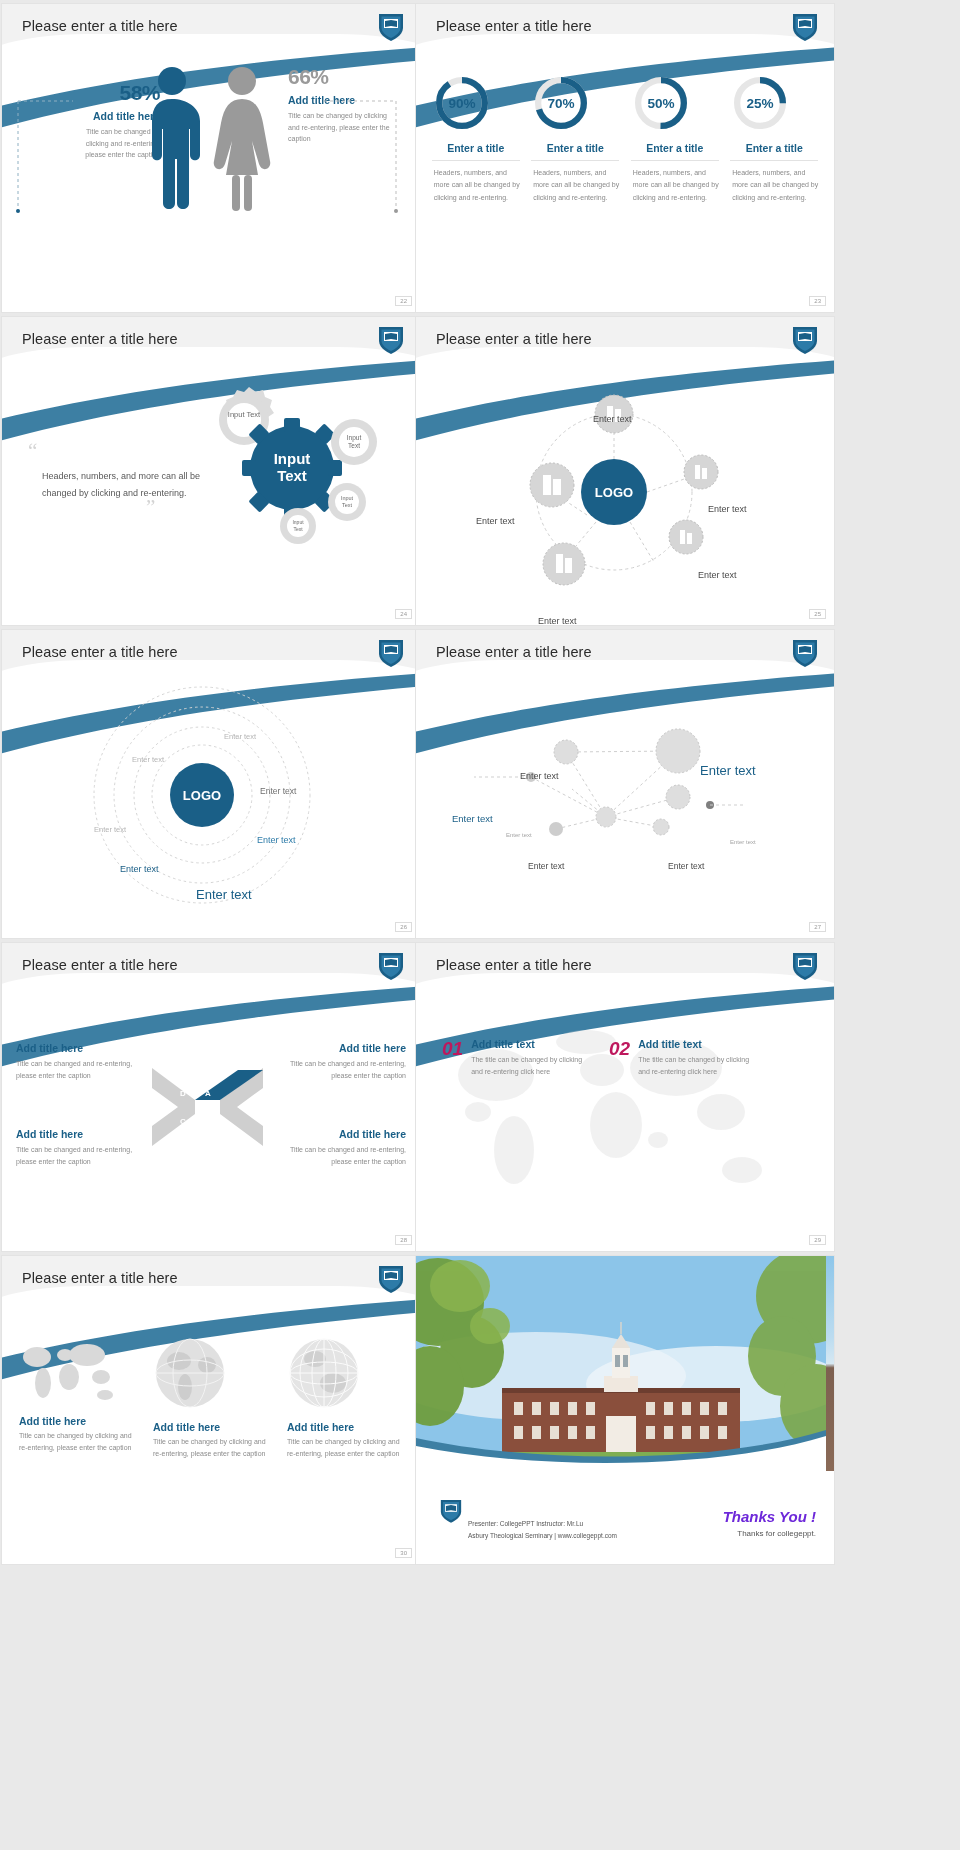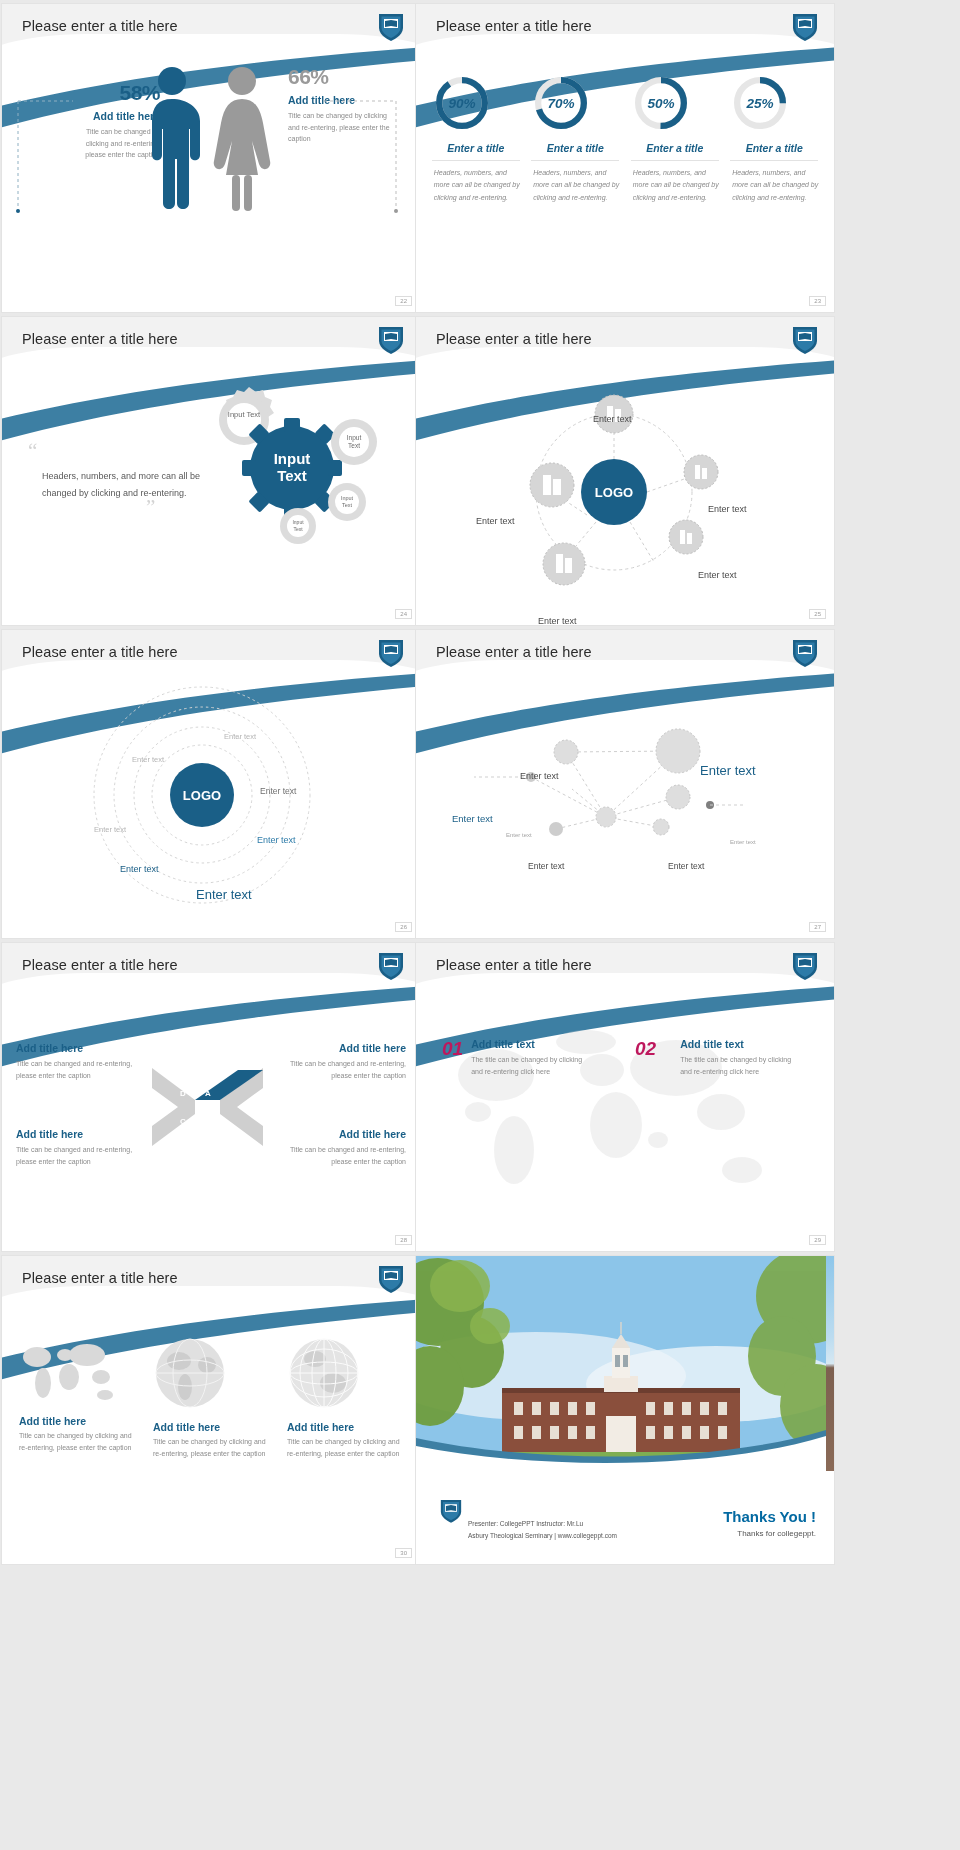--- a/index.html
+++ b/index.html
@@ -34,7 +34,7 @@
   .captxt { font-size:7px; color:#8c8c8c; line-height:1.65; margin-top:4px; }
   
   .donuts { display:flex; justify-content:space-around; padding:22px 10px 0; }
-  .dcol { width:88px; text-align:center;font-style:italic; }
+  .dcol { width:88px; text-align:center; }
   .dlab { font-size:10.5px; font-weight:bold; color:#1a5f87; margin-top:9px;
           padding-bottom:6px; border-bottom:1px solid #e2e2e2; }
   .dtxt { font-size:7px; color:#8a8a8a; line-height:1.75; margin-top:6px;

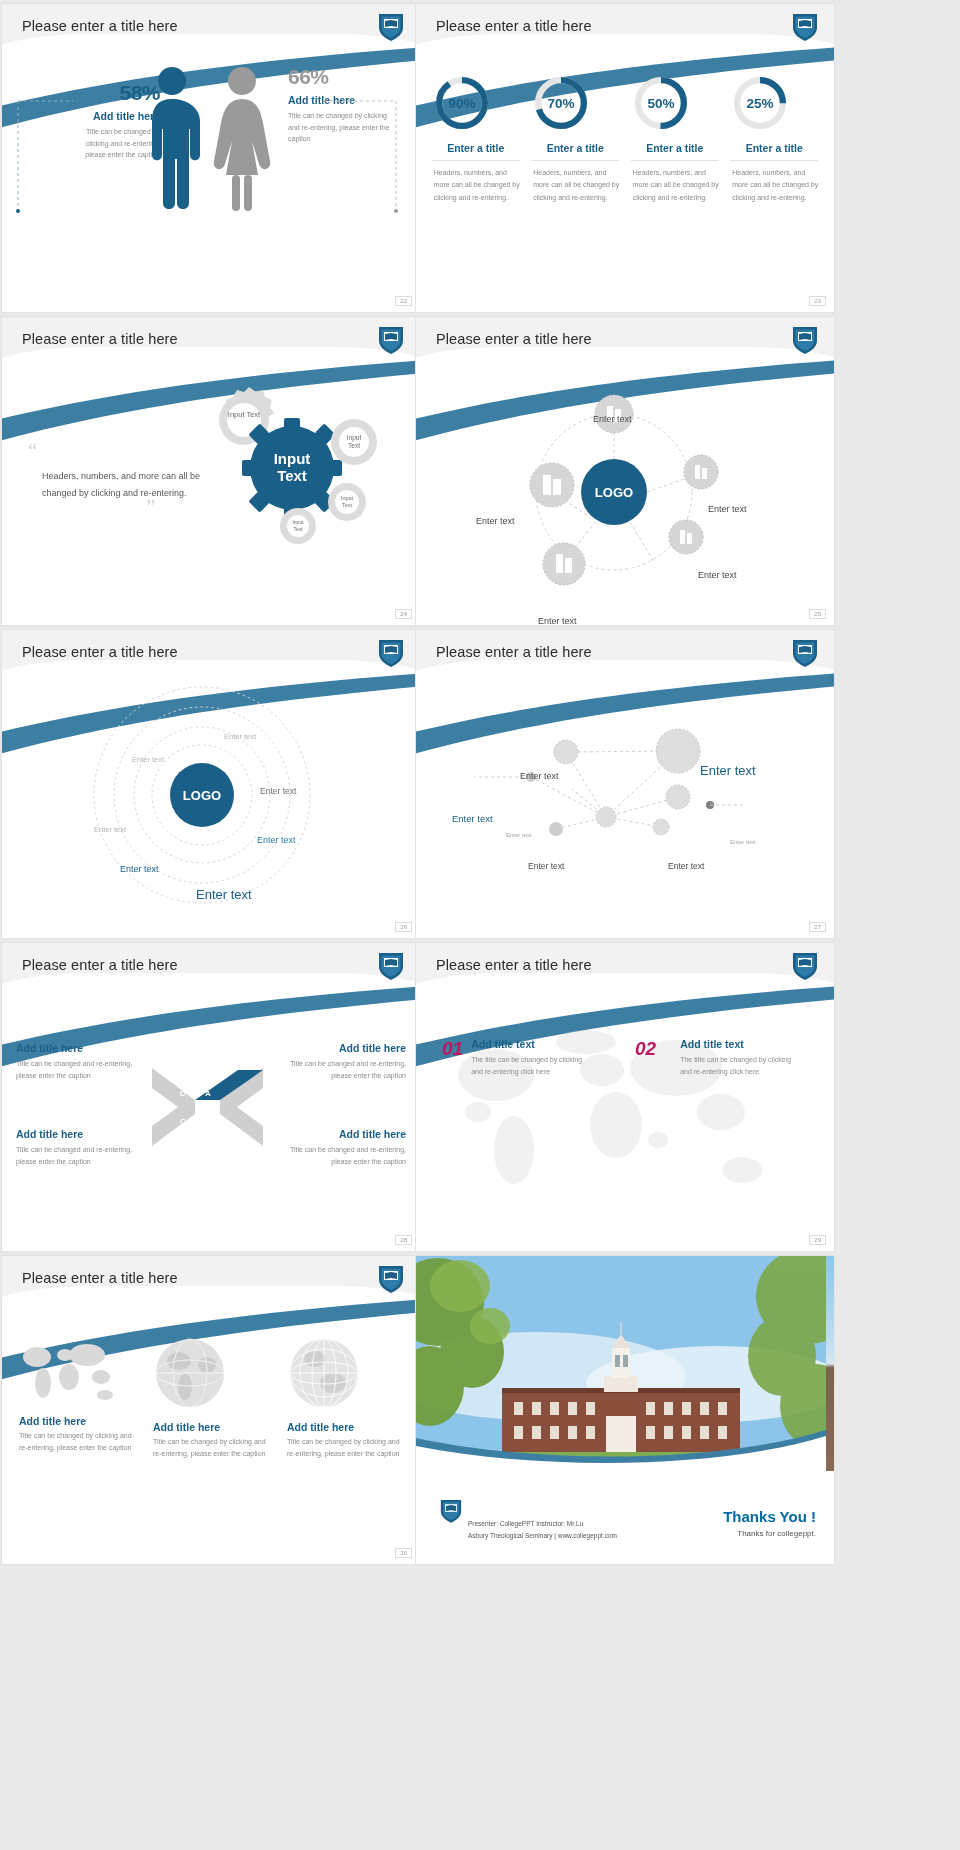--- a/index.html
+++ b/index.html
@@ -470,7 +470,7 @@
         <div style="font-size:7px;color:#8c8c8c;line-height:1.7;margin-top:4px">The title can be changed by clicking and re-entering click here</div>
       </div>
     </div>
-    <div style="position:absolute;left:219px;top:48px;display:flex;gap:24px">
+    <div style="position:absolute;left:193px;top:48px;display:flex;gap:8px">
       <div class="num">02</div>
       <div style="width:118px">
         <div style="font-size:10.5px;font-weight:bold;color:#1a5f87">Add title text</div>

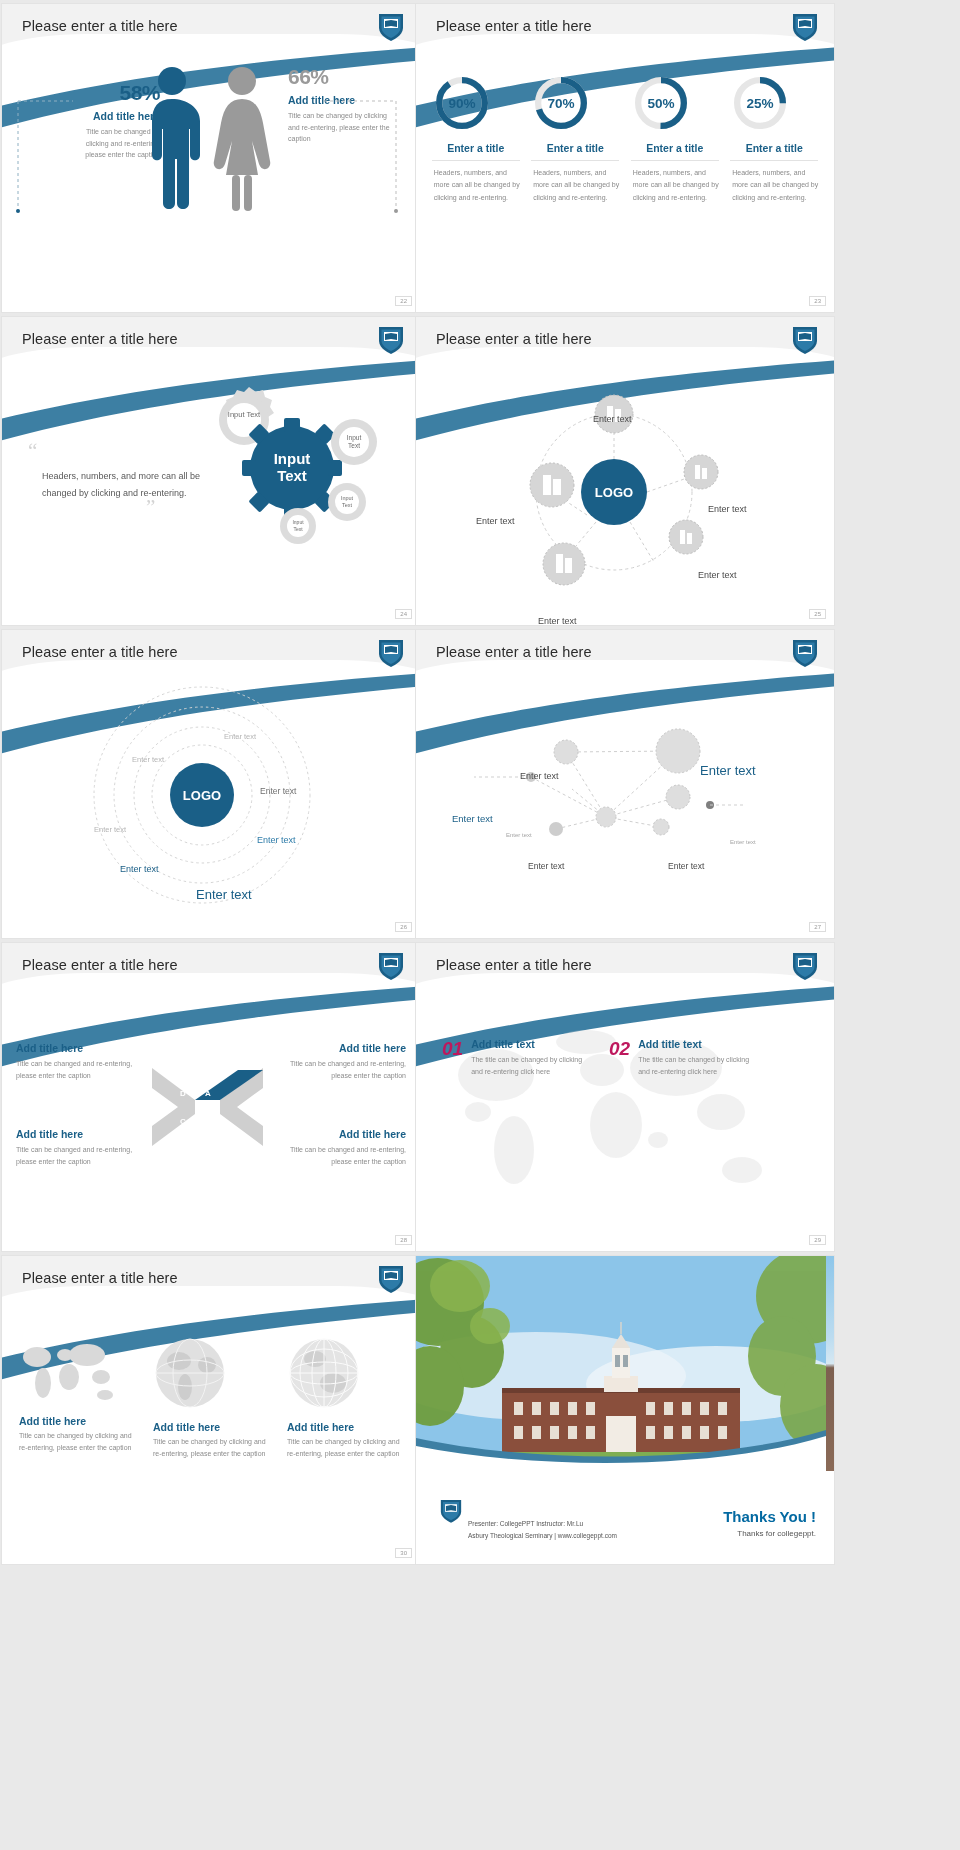--- a/index.html
+++ b/index.html
@@ -60,7 +60,7 @@
   .photo { position:absolute; left:0; top:47px; width:100%; height:200px;
            overflow:hidden; }
   .thx { position:absolute; right:18px; bottom:26px; text-align:right; }
-  .thx .t1 { font-size:15px; font-weight:bold; color:#0369a1; }
+  .thx .t1 { font-size:15px; font-weight:bold; color:#6d28d9;font-style:italic; }
   .thx .t2 { font-size:8px; color:#555; margin-top:4px; }
   .foot { position:absolute; left:52px; bottom:22px; }
   .foot div { font-size:6.5px; color:#555; line-height:1.85; }

